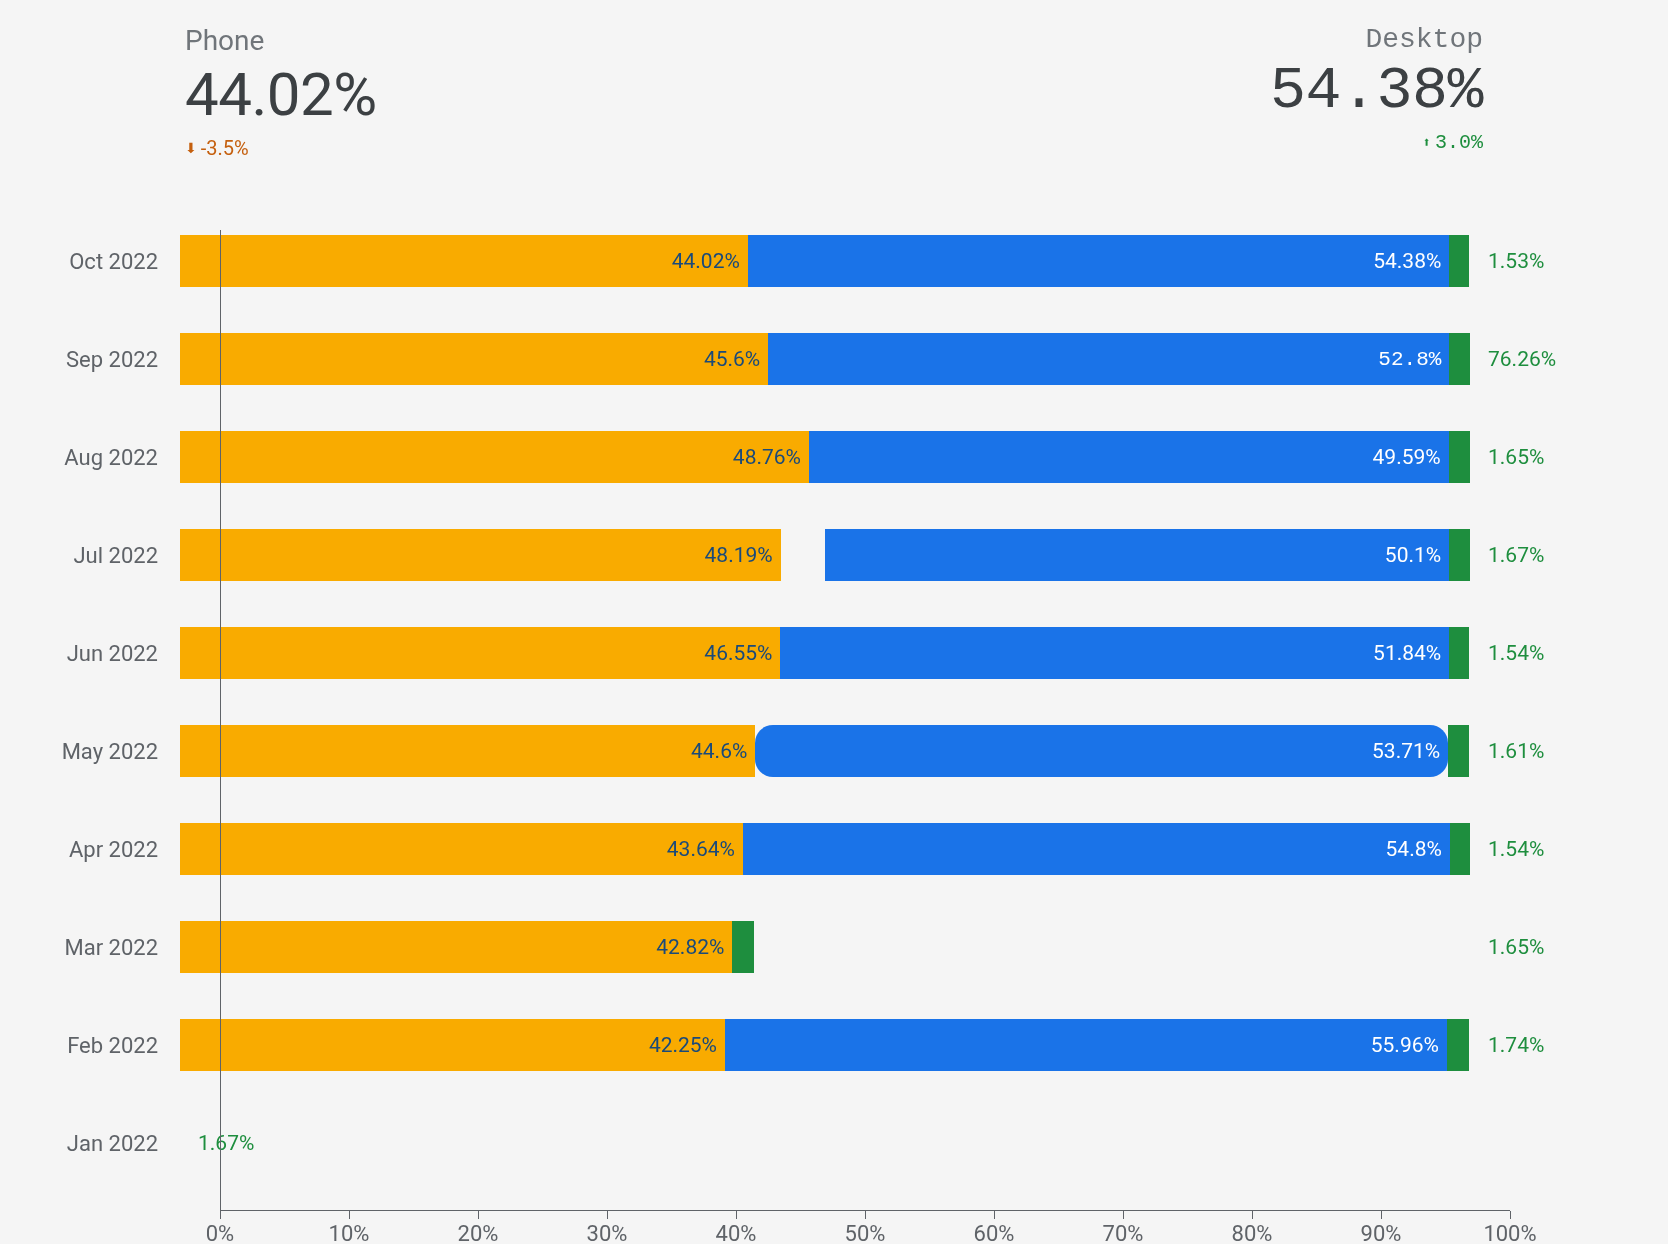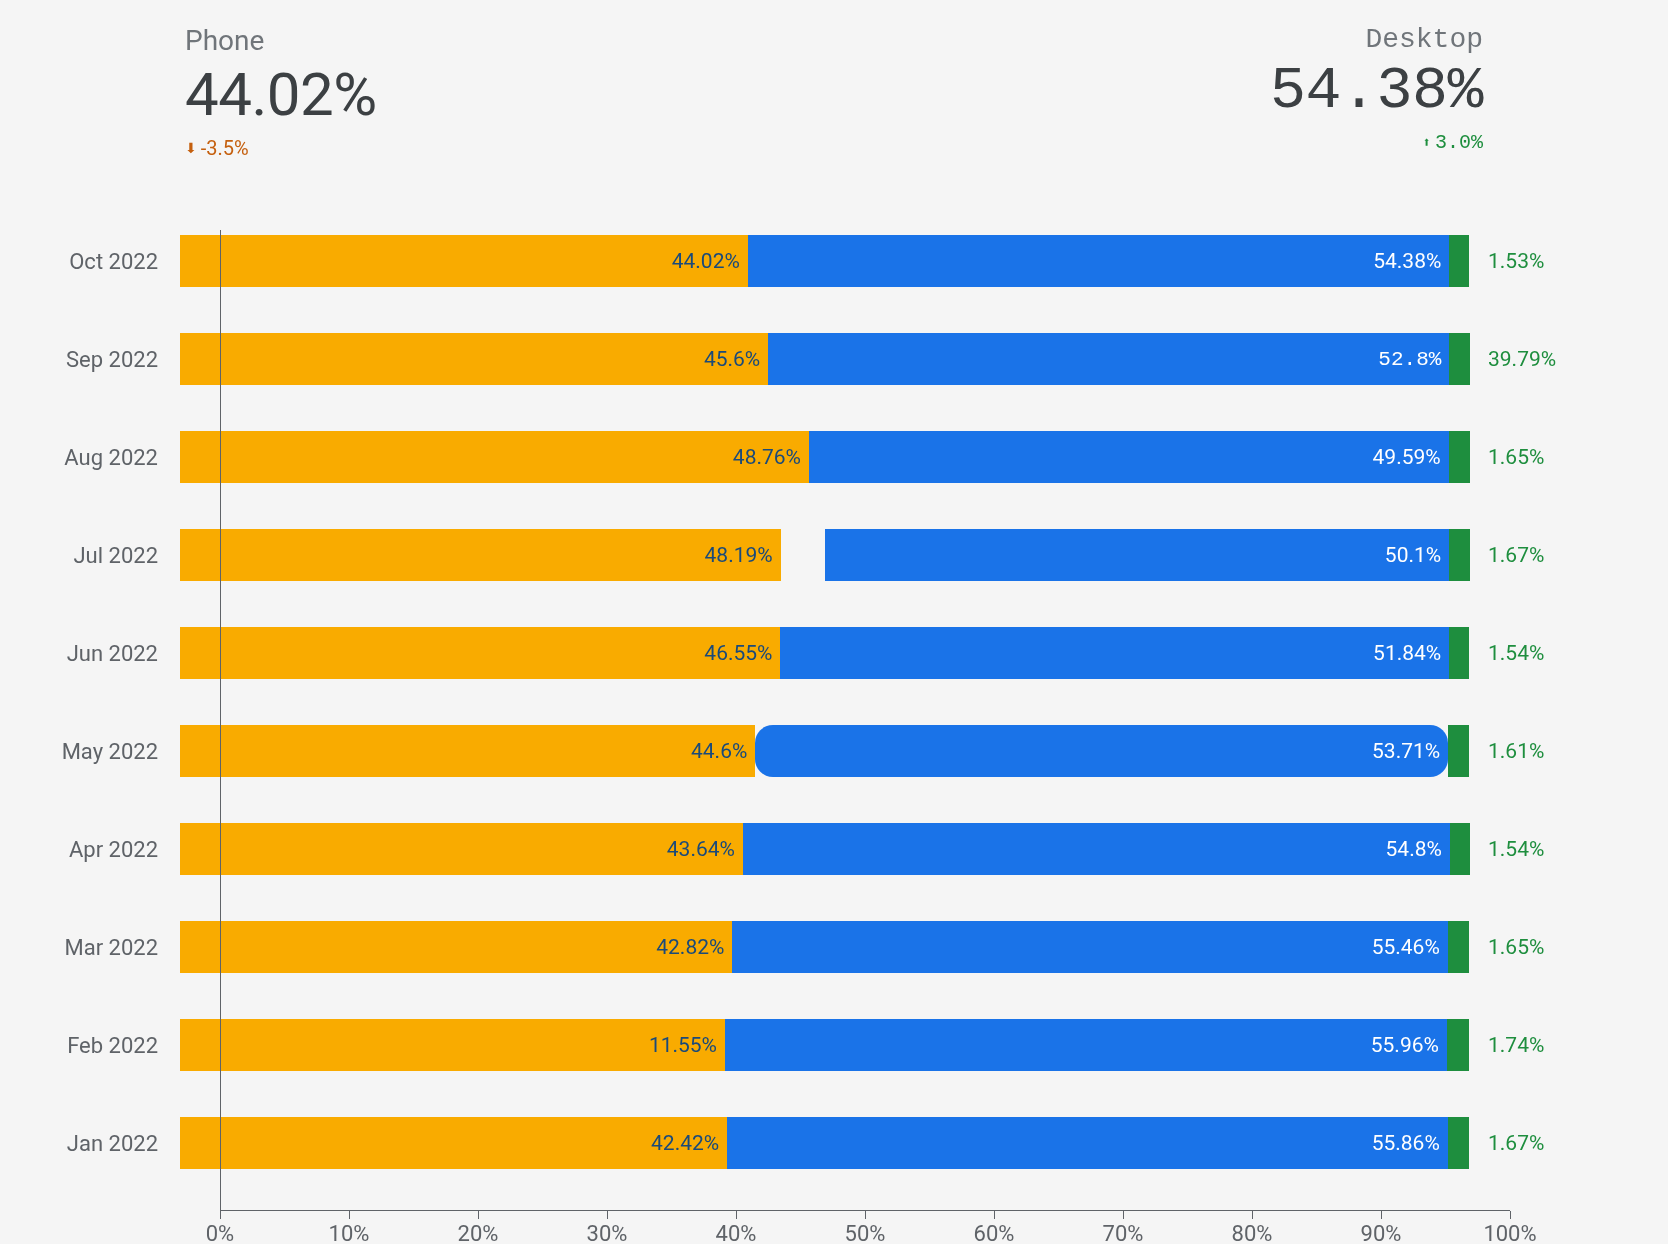--- a/index.html
+++ b/index.html
@@ -141,7 +141,7 @@
           </div>
           <div class="seg tablet" style="width: 1.57%;"></div>
         </div>
-        <div class="tablet-out">39.79%</div>
+        <div class="tablet-out">76.26%</div>
       </div>
       <div class="row">
         <div class="ylabel">Aug 2022</div>

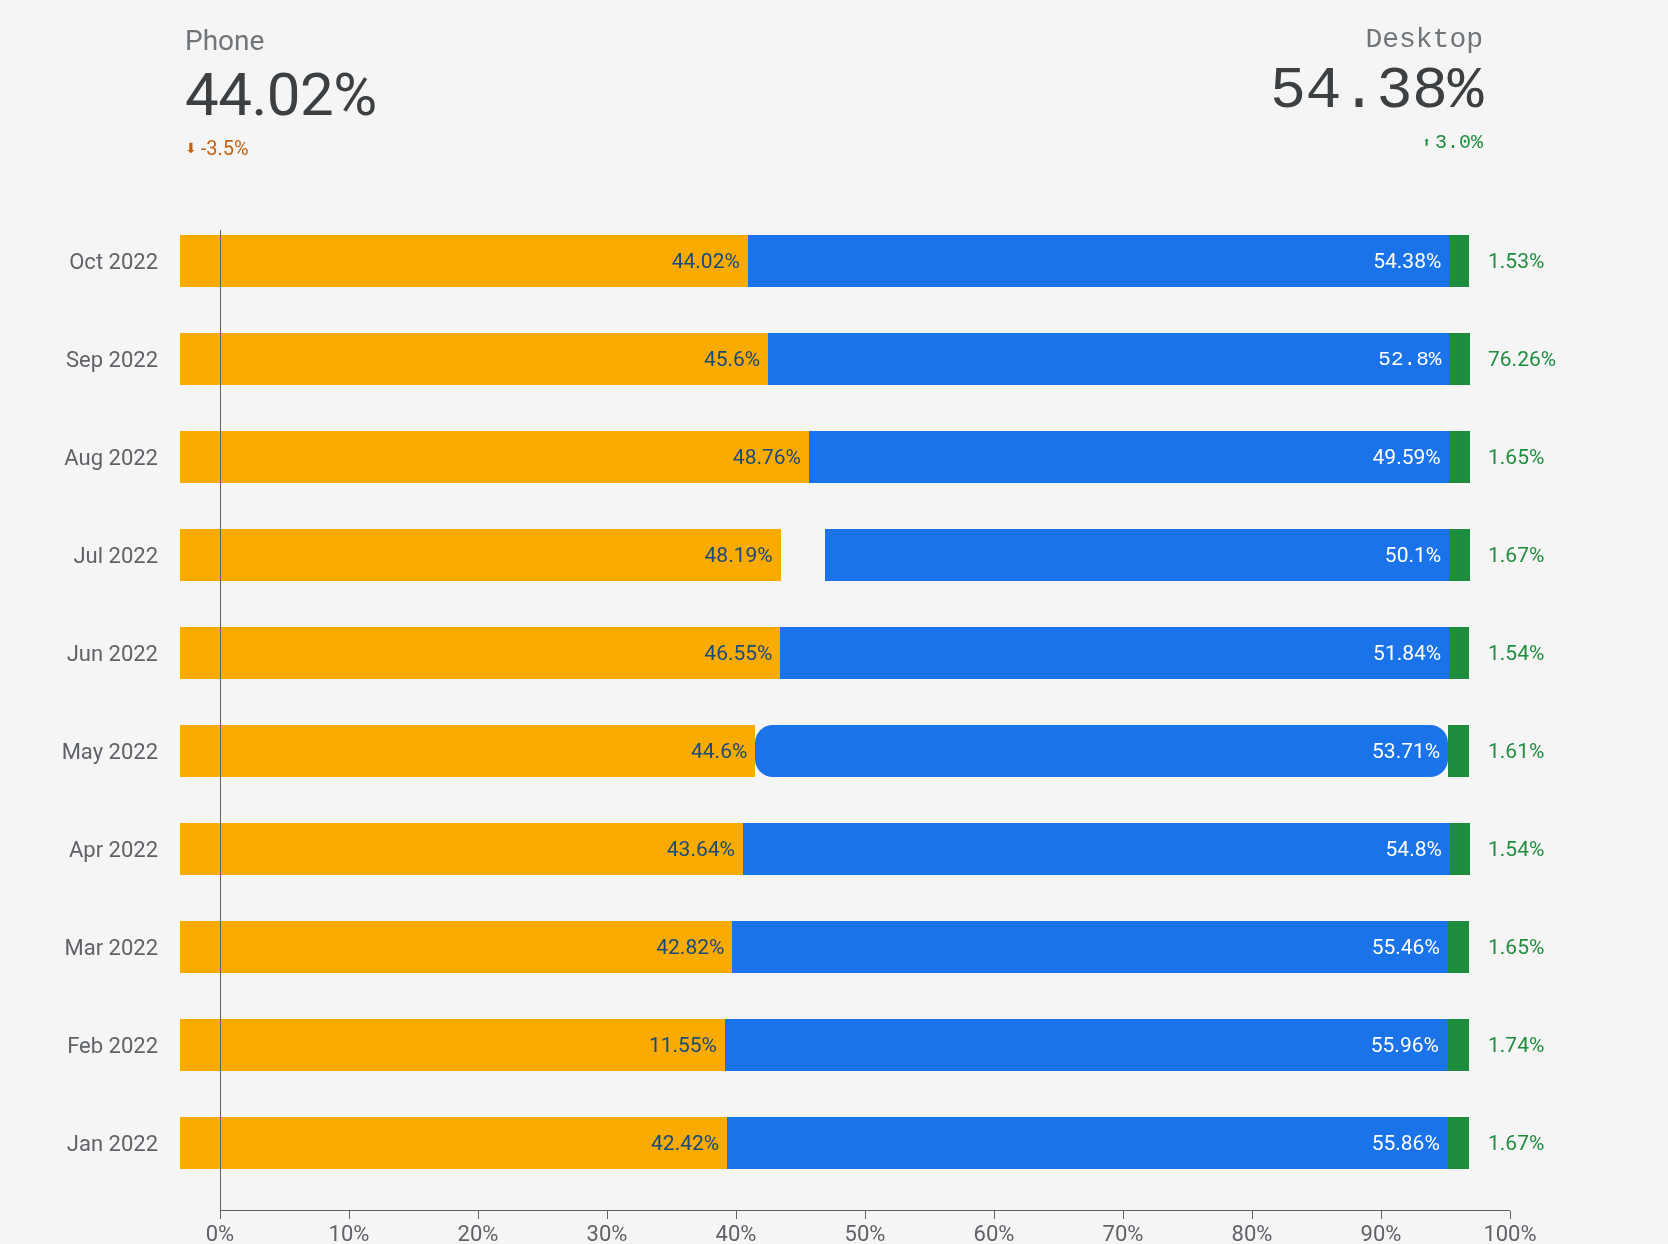--- a/index.html
+++ b/index.html
@@ -213,9 +213,6 @@
         <div class="bar">
           <div class="seg phone" style="width: 42.82%;">
             <span class="lbl">42.82%</span>
-          </div>
-          <div class="seg desktop" style="width: 55.46%;">
-            <span class="lbl">55.46%</span>
           </div>
           <div class="seg tablet" style="width: 1.65%;"></div>
         </div>

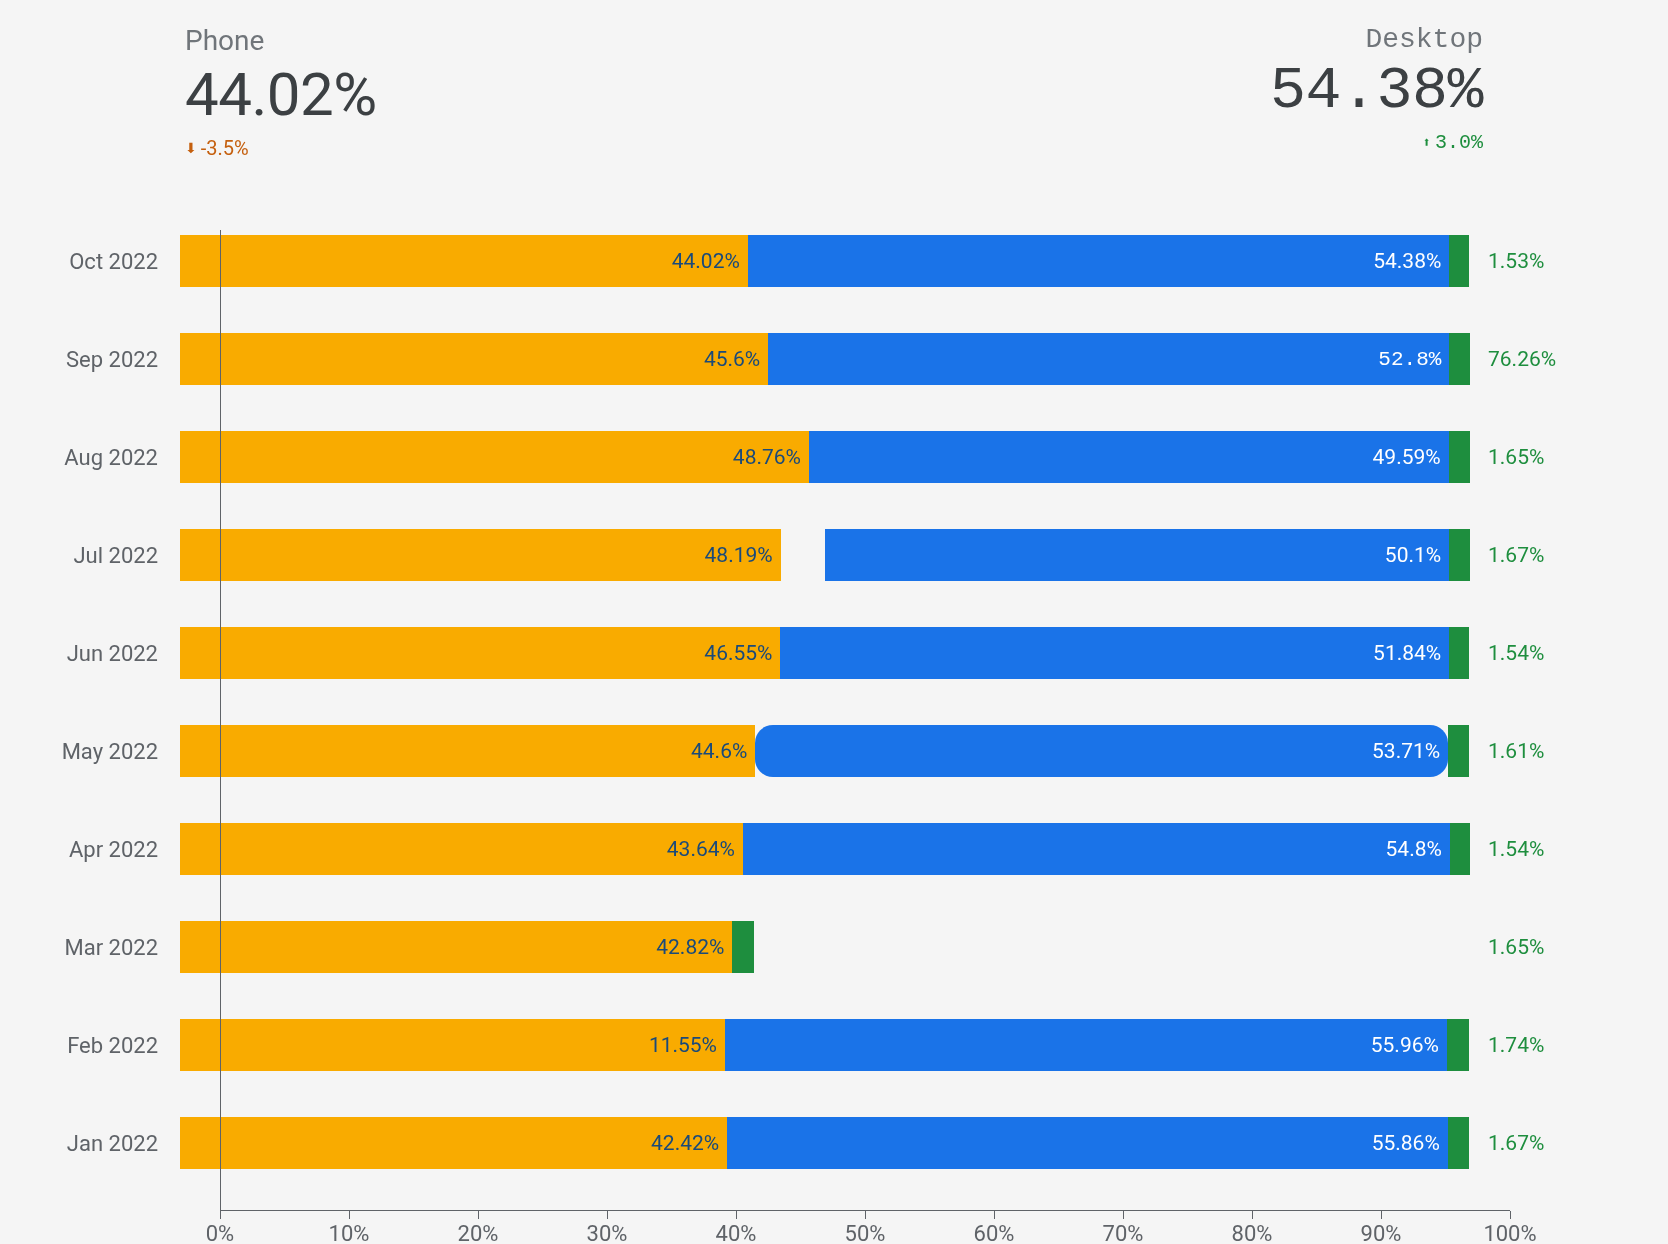--- a/index.html
+++ b/index.html
@@ -222,7 +222,7 @@
         <div class="ylabel">Feb 2022</div>
         <div class="bar">
           <div class="seg phone" style="width: 42.25%;">
-            <span class="lbl">11.55%</span>
+            <span class="lbl">42.25%</span>
           </div>
           <div class="seg desktop" style="width: 55.96%;">
             <span class="lbl">55.96%</span>

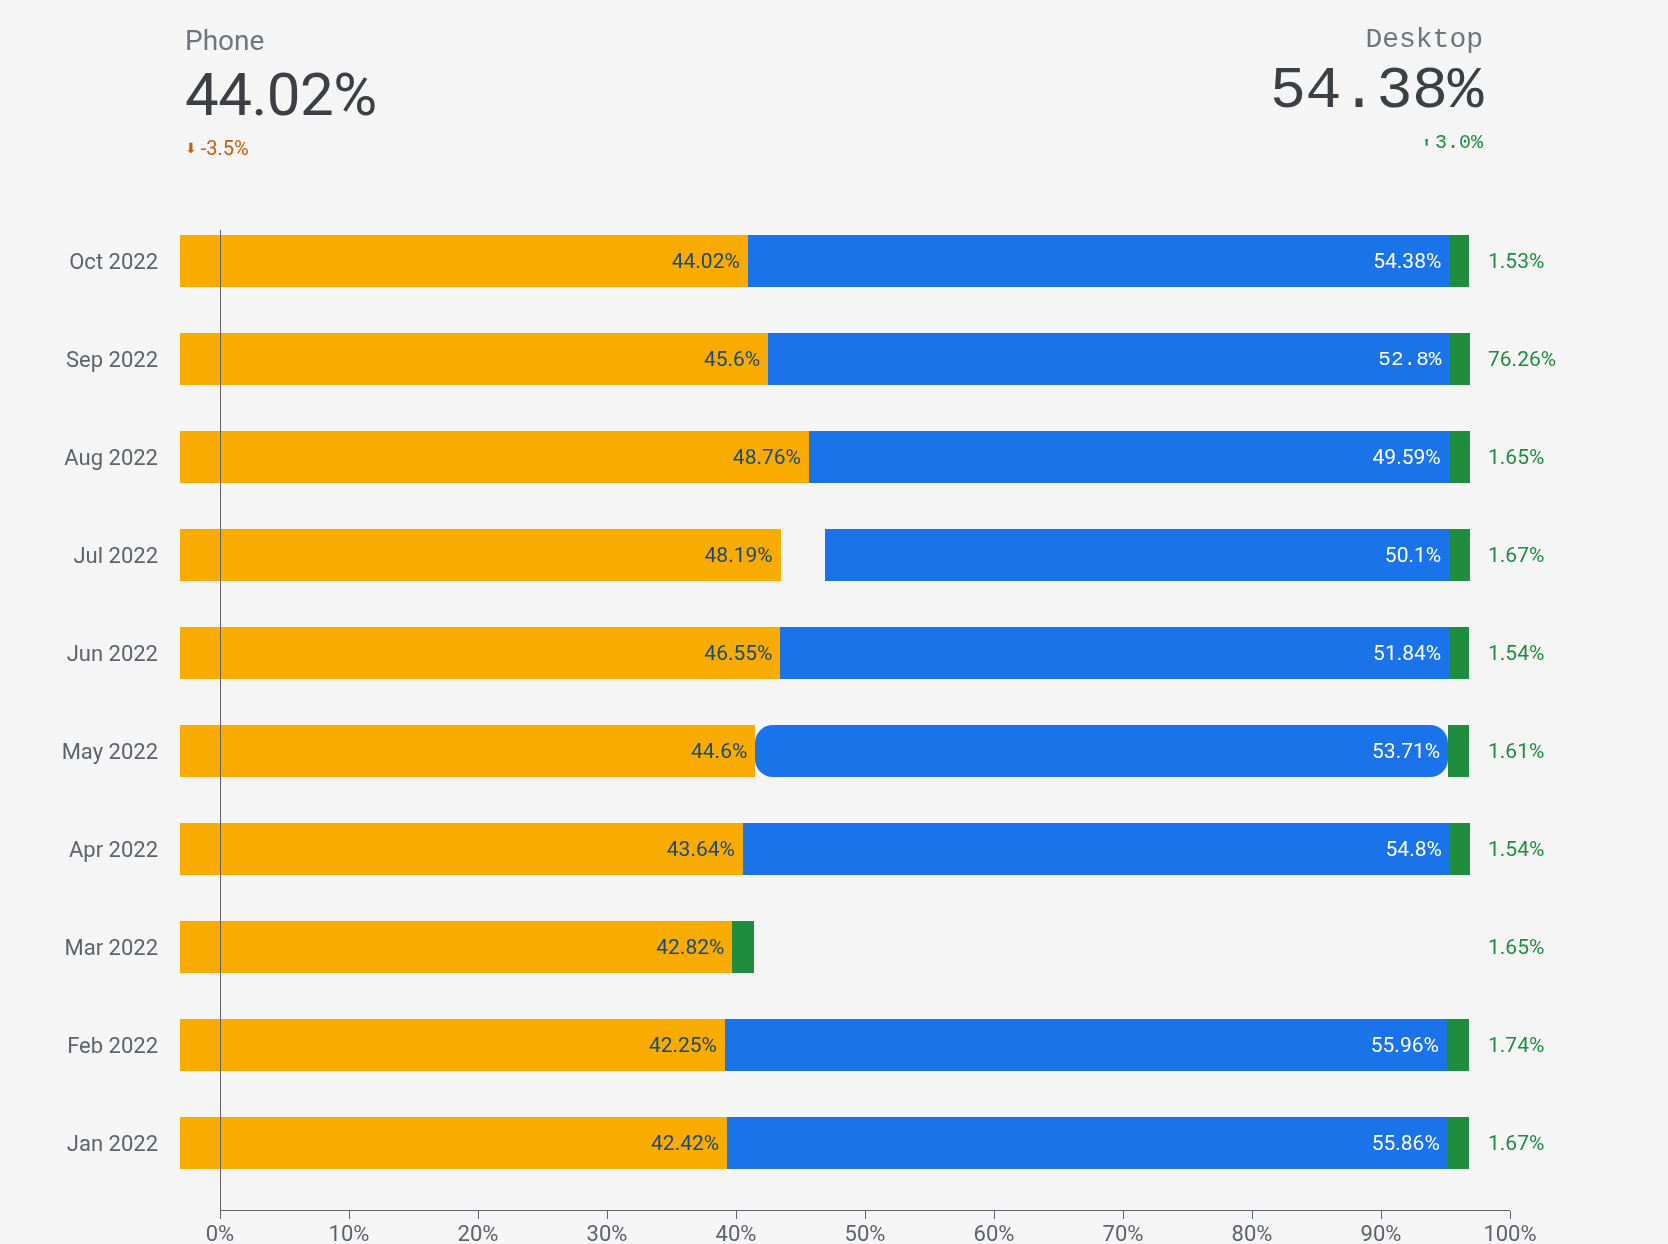--- a/index.html
+++ b/index.html
@@ -233,15 +233,6 @@
       </div>
       <div class="row">
         <div class="ylabel">Jan 2022</div>
-        <div class="bar">
-          <div class="seg phone" style="width: 42.42%;">
-            <span class="lbl">42.42%</span>
-          </div>
-          <div class="seg desktop" style="width: 55.86%;">
-            <span class="lbl">55.86%</span>
-          </div>
-          <div class="seg tablet" style="width: 1.67%;"></div>
-        </div>
         <div class="tablet-out">1.67%</div>
       </div>
     </div>

